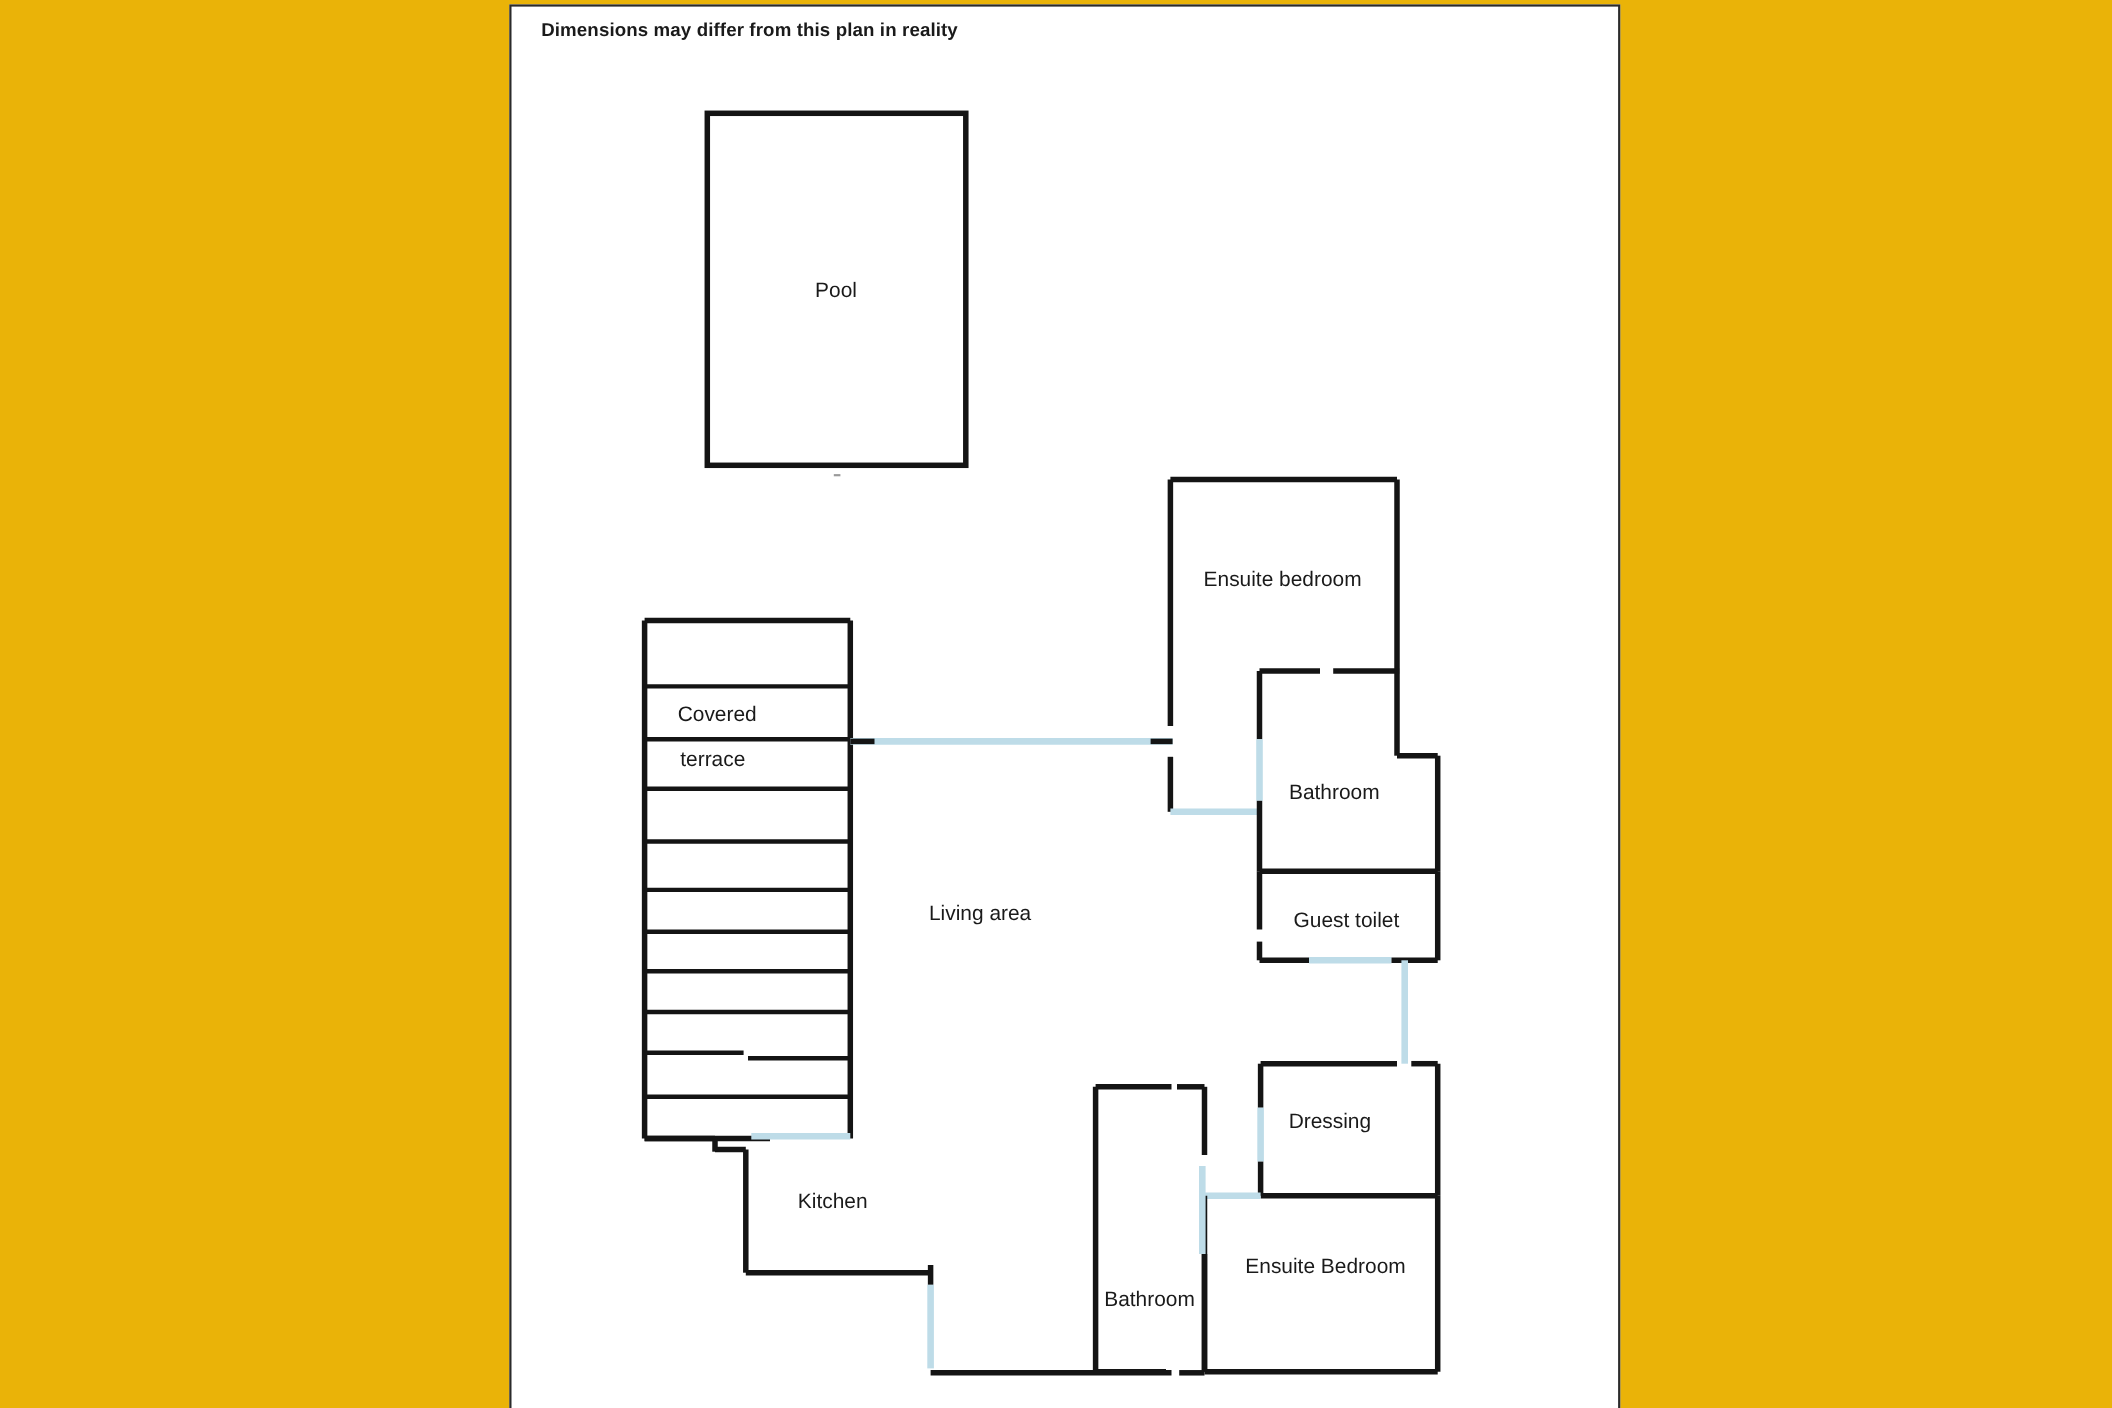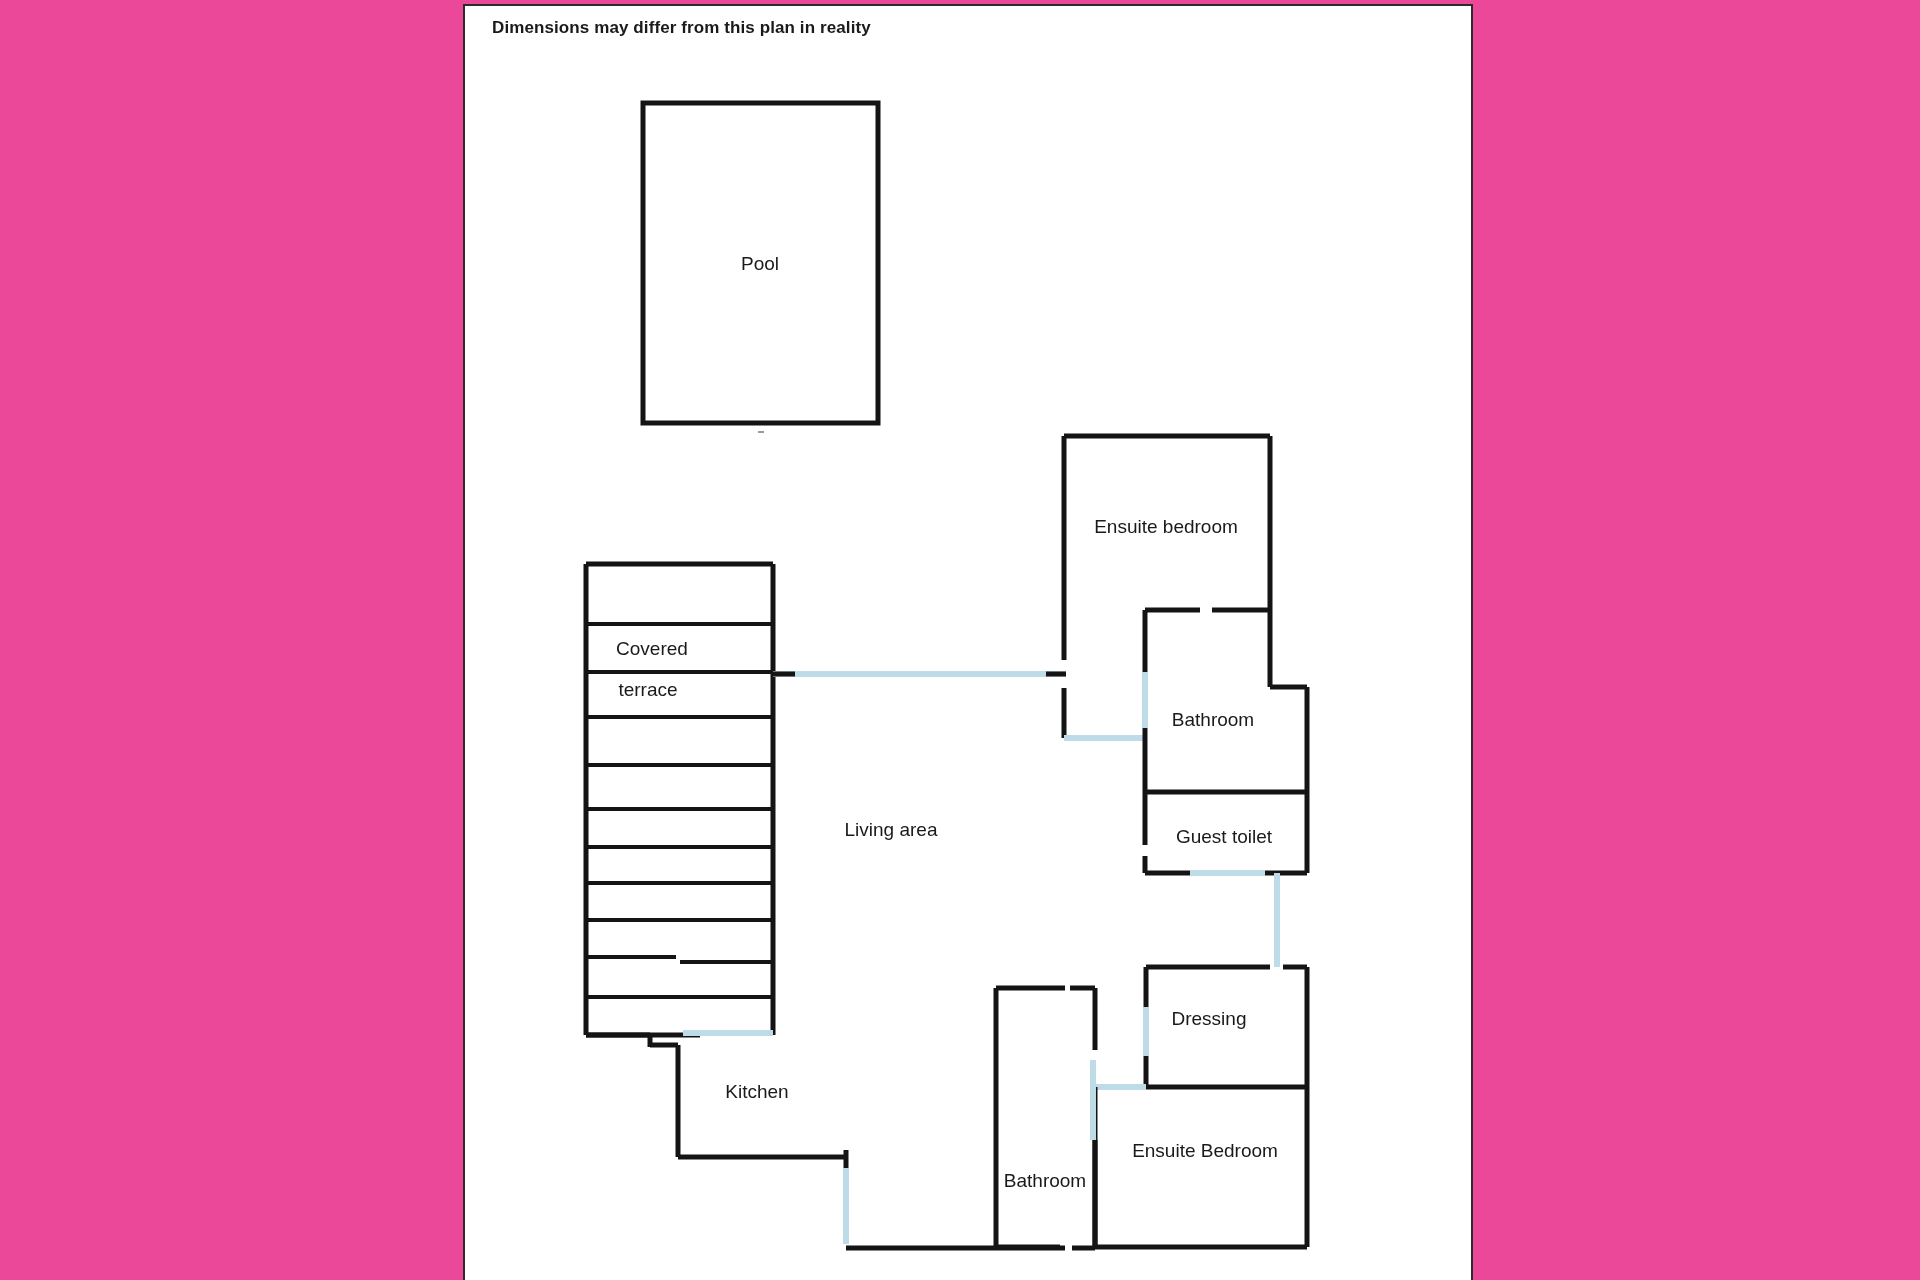--- a/index.html
+++ b/index.html
@@ -15,7 +15,7 @@
     position: relative;
     width: 1920px;
     height: 1280px;
-    background: #ec4899;
+    background: #eab308;
   }
   #plan-frame {
     position: absolute;

